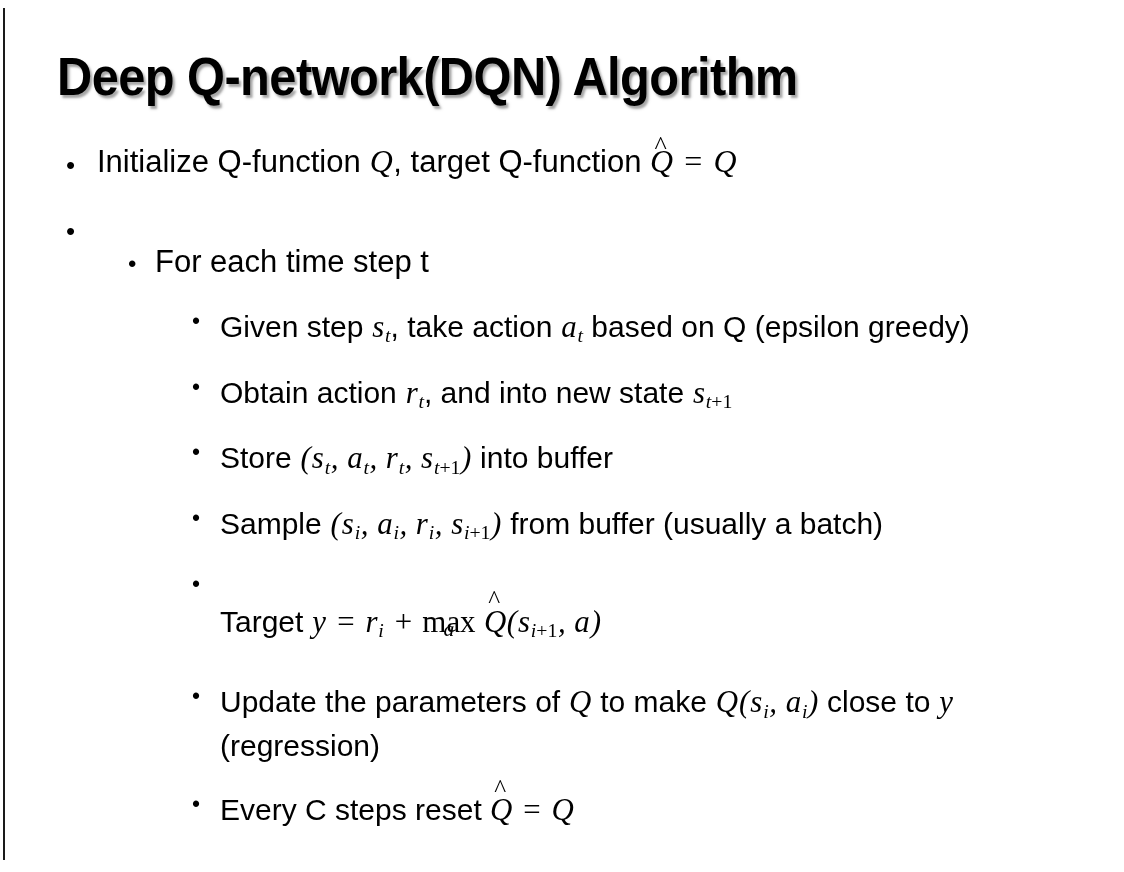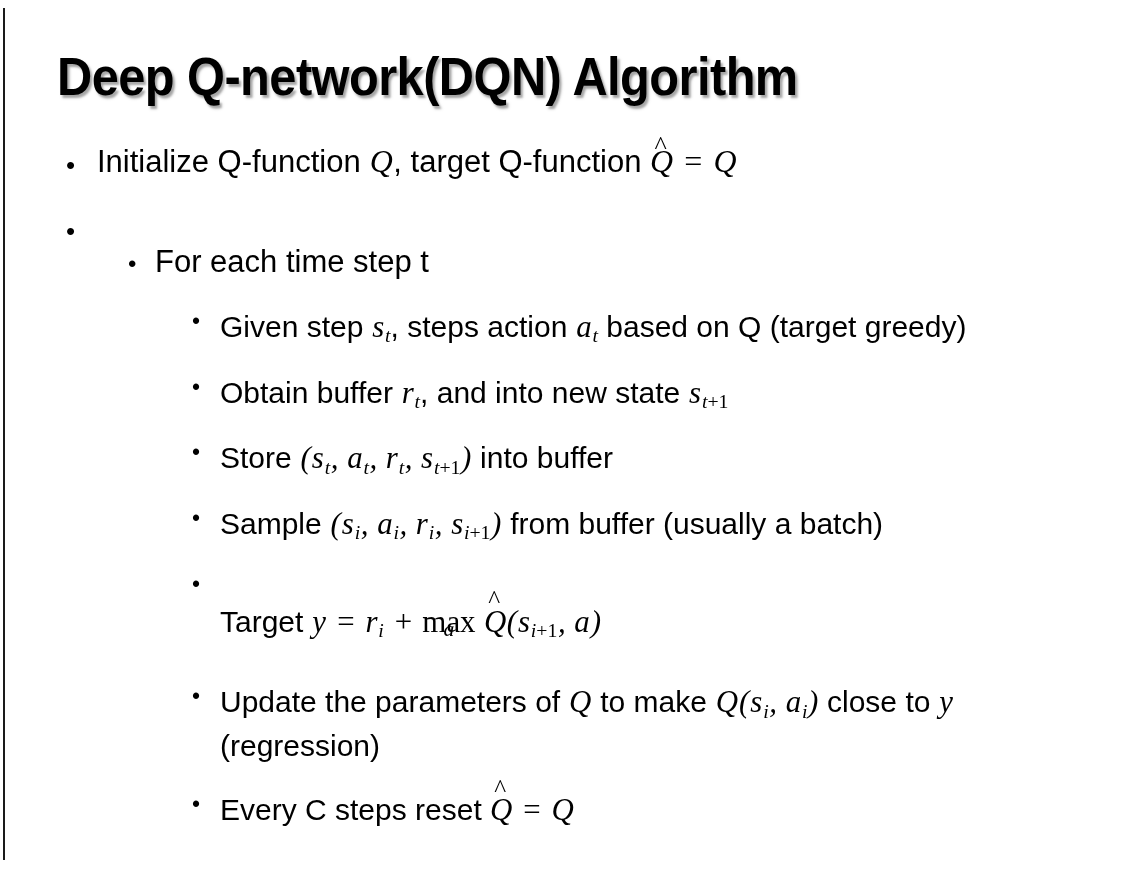--- a/index.html
+++ b/index.html
@@ -182,7 +182,7 @@
       </div>
       <div class="bullet lvl3">
         <span class="dot">•</span>
-        <span class="btext"><span>Given step </span><span><span class="mi">s</span><span class="msub">t</span></span><span>, steps action </span><span><span class="mi">a</span><span class="msub">t</span></span><span> based on Q (target greedy)</span></span>
+        <span class="btext"><span>Given step </span><span><span class="mi">s</span><span class="msub">t</span></span><span>, take action </span><span><span class="mi">a</span><span class="msub">t</span></span><span> based on Q (target greedy)</span></span>
       </div>
       <div class="bullet lvl3">
         <span class="dot">•</span>

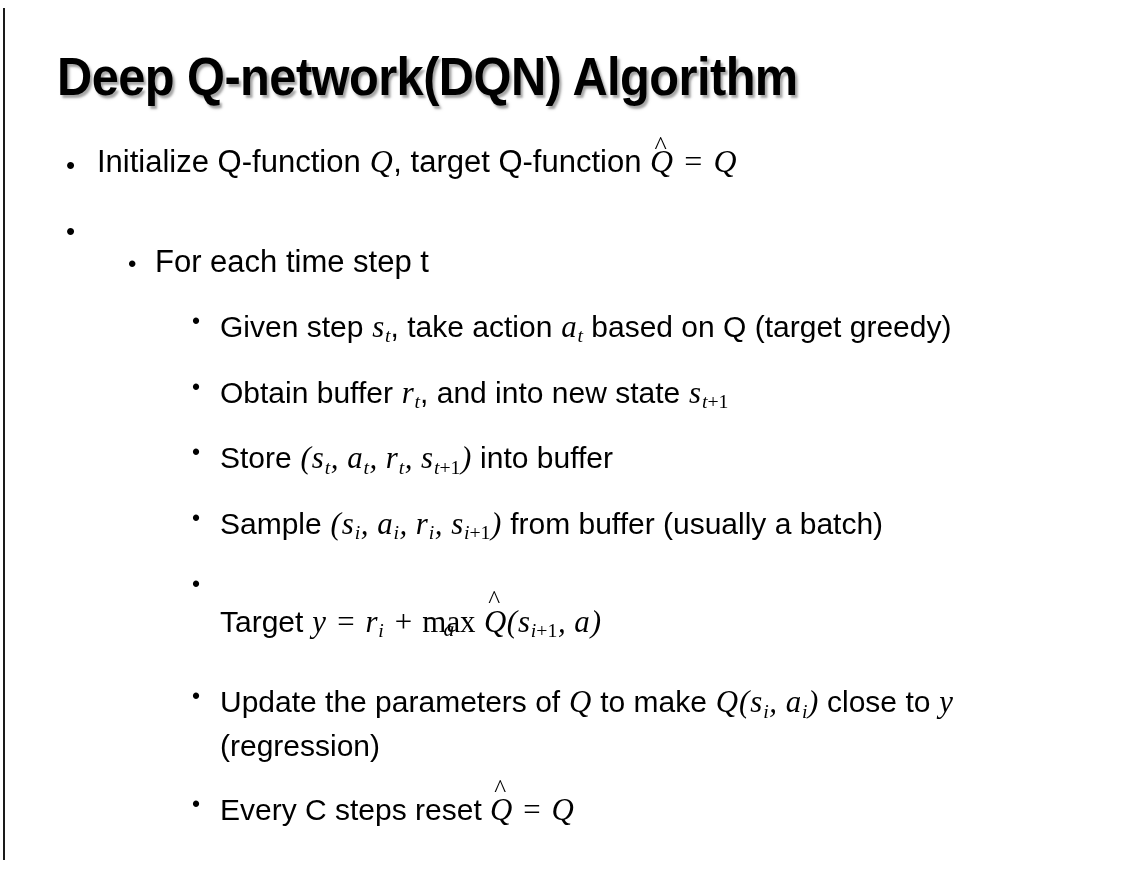--- a/index.html
+++ b/index.html
@@ -182,7 +182,7 @@
       </div>
       <div class="bullet lvl3">
         <span class="dot">•</span>
-        <span class="btext"><span>Given step </span><span><span class="mi">s</span><span class="msub">t</span></span><span>, take action </span><span><span class="mi">a</span><span class="msub">t</span></span><span> based on Q (target greedy)</span></span>
+        <span class="btext"><span>Given step </span><span><span class="mi">s</span><span class="msub">t</span></span><span>, take action </span><span><span class="mi">a</span><span class="msub">t</span></span><span> based on Q (epsilon greedy)</span></span>
       </div>
       <div class="bullet lvl3">
         <span class="dot">•</span>

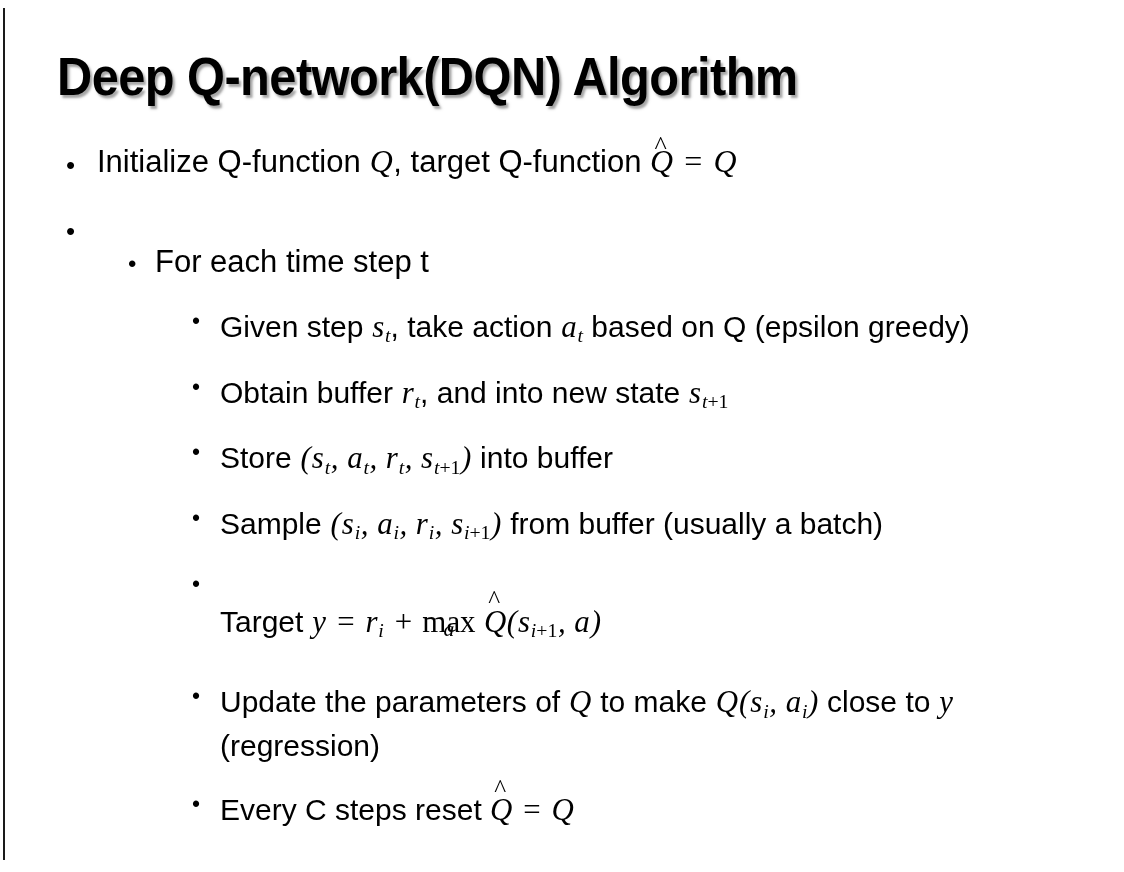--- a/index.html
+++ b/index.html
@@ -186,7 +186,7 @@
       </div>
       <div class="bullet lvl3">
         <span class="dot">•</span>
-        <span class="btext"><span>Obtain buffer </span><span><span class="mi">r</span><span class="msub">t</span></span><span>, and into new state </span><span><span class="mi">s</span><span class="msub">t<span class="num">+1</span></span></span></span>
+        <span class="btext"><span>Obtain action </span><span><span class="mi">r</span><span class="msub">t</span></span><span>, and into new state </span><span><span class="mi">s</span><span class="msub">t<span class="num">+1</span></span></span></span>
       </div>
       <div class="bullet lvl3">
         <span class="dot">•</span>

